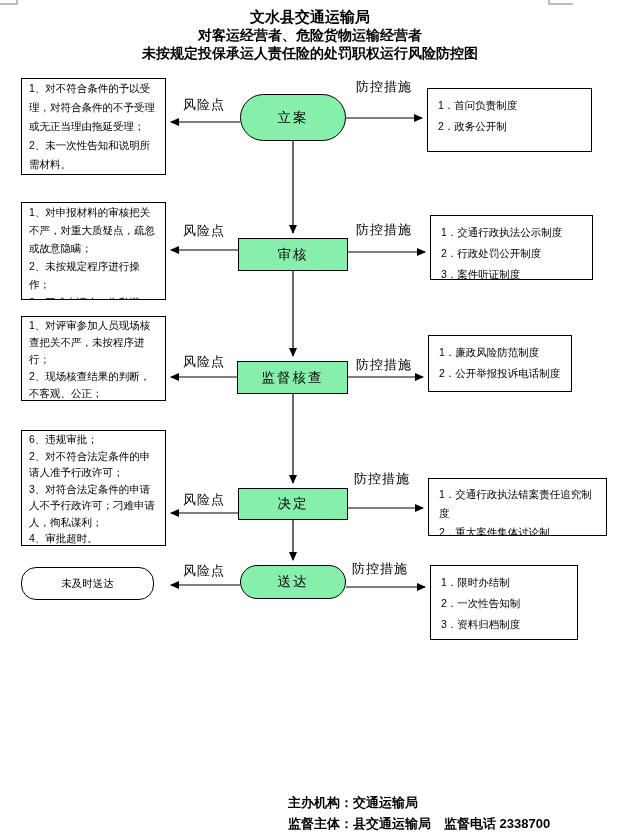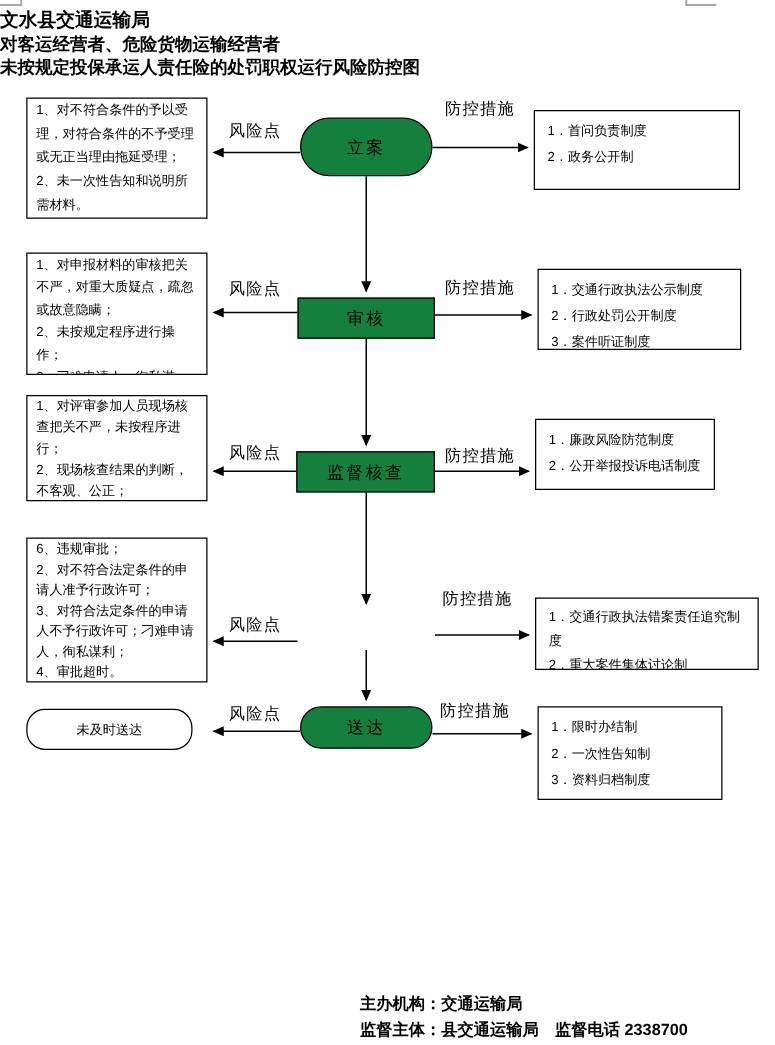--- a/index.html
+++ b/index.html
@@ -7,7 +7,7 @@
     position:relative; width:620px; height:836px; background:#ffffff;
     font-family:"Liberation Sans", sans-serif; color:#000; overflow:hidden;
   }
-  .title-block { position:absolute; top:7px; left:0; width:100%; font-weight:bold; }
+  .title-block { position:absolute; top:7px; left:0; width:100%; text-align:center; font-weight:bold; }
   .title-l1 { font-size:15px; line-height:19px; }
   .title-l2, .title-l3 { font-size:14px; line-height:18px; }
 

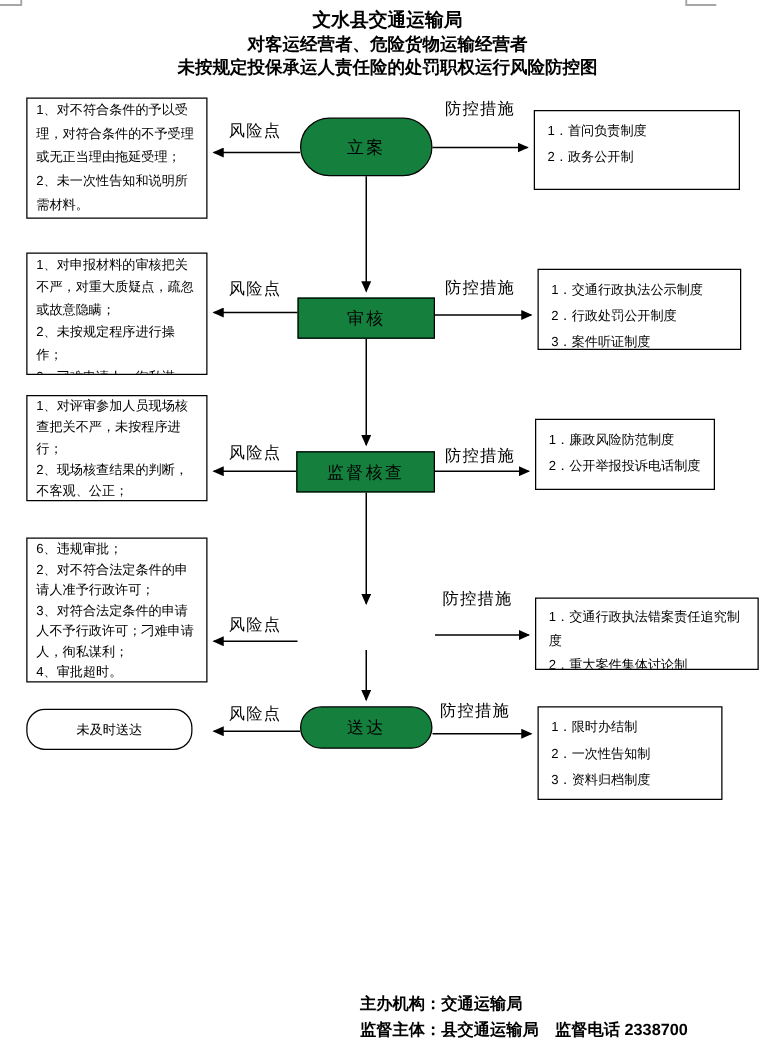--- a/index.html
+++ b/index.html
@@ -34,7 +34,7 @@
   #R5 { left:430px; top:565px; width:148px; height:75px; }
 
   .shape {
-    position:absolute; border:1px solid #000; box-sizing:border-box; background:#15803d;
+    position:absolute; border:1px solid #000; box-sizing:border-box; background:#86efac;
     display:flex; align-items:center; justify-content:center;
     font-size:13.5px; letter-spacing:2px;
   }

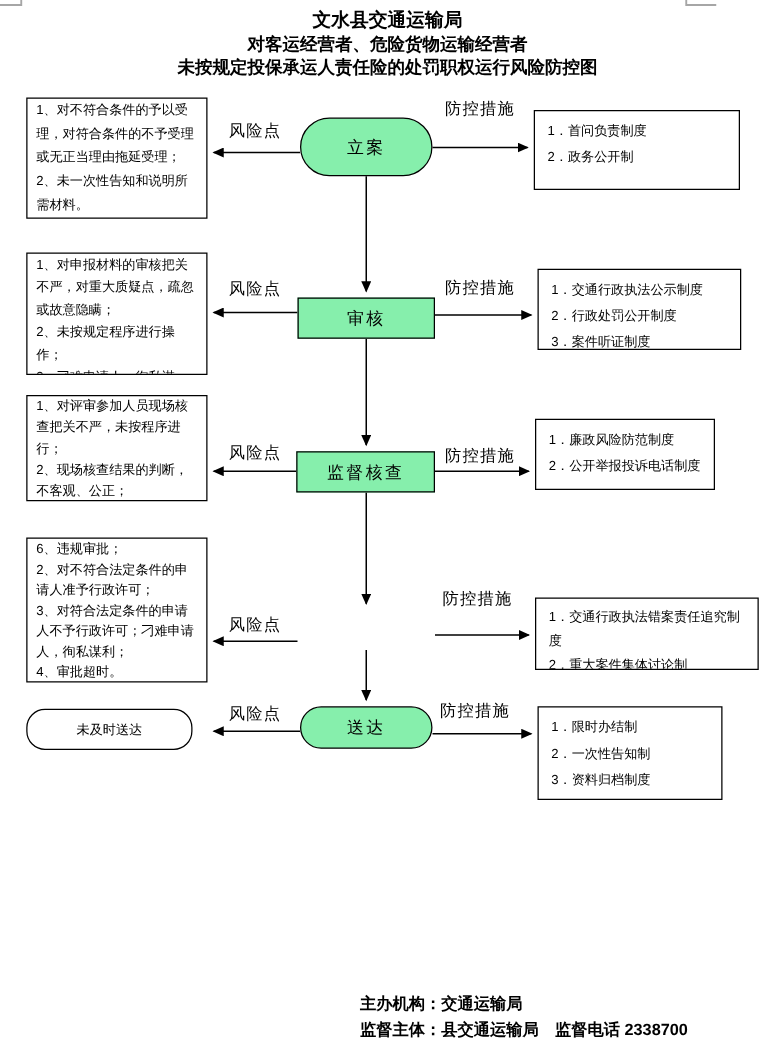--- a/index.html
+++ b/index.html
@@ -132,6 +132,7 @@
   <div id="S1" class="shape">立案</div>
   <div id="S2" class="shape">审核</div>
   <div id="S3" class="shape">监督核查</div>
+  <div id="S4" class="shape">决定</div>
   <div id="S5" class="shape">送达</div>
 
   <div id="lr1" class="flow-label">风险点</div>

